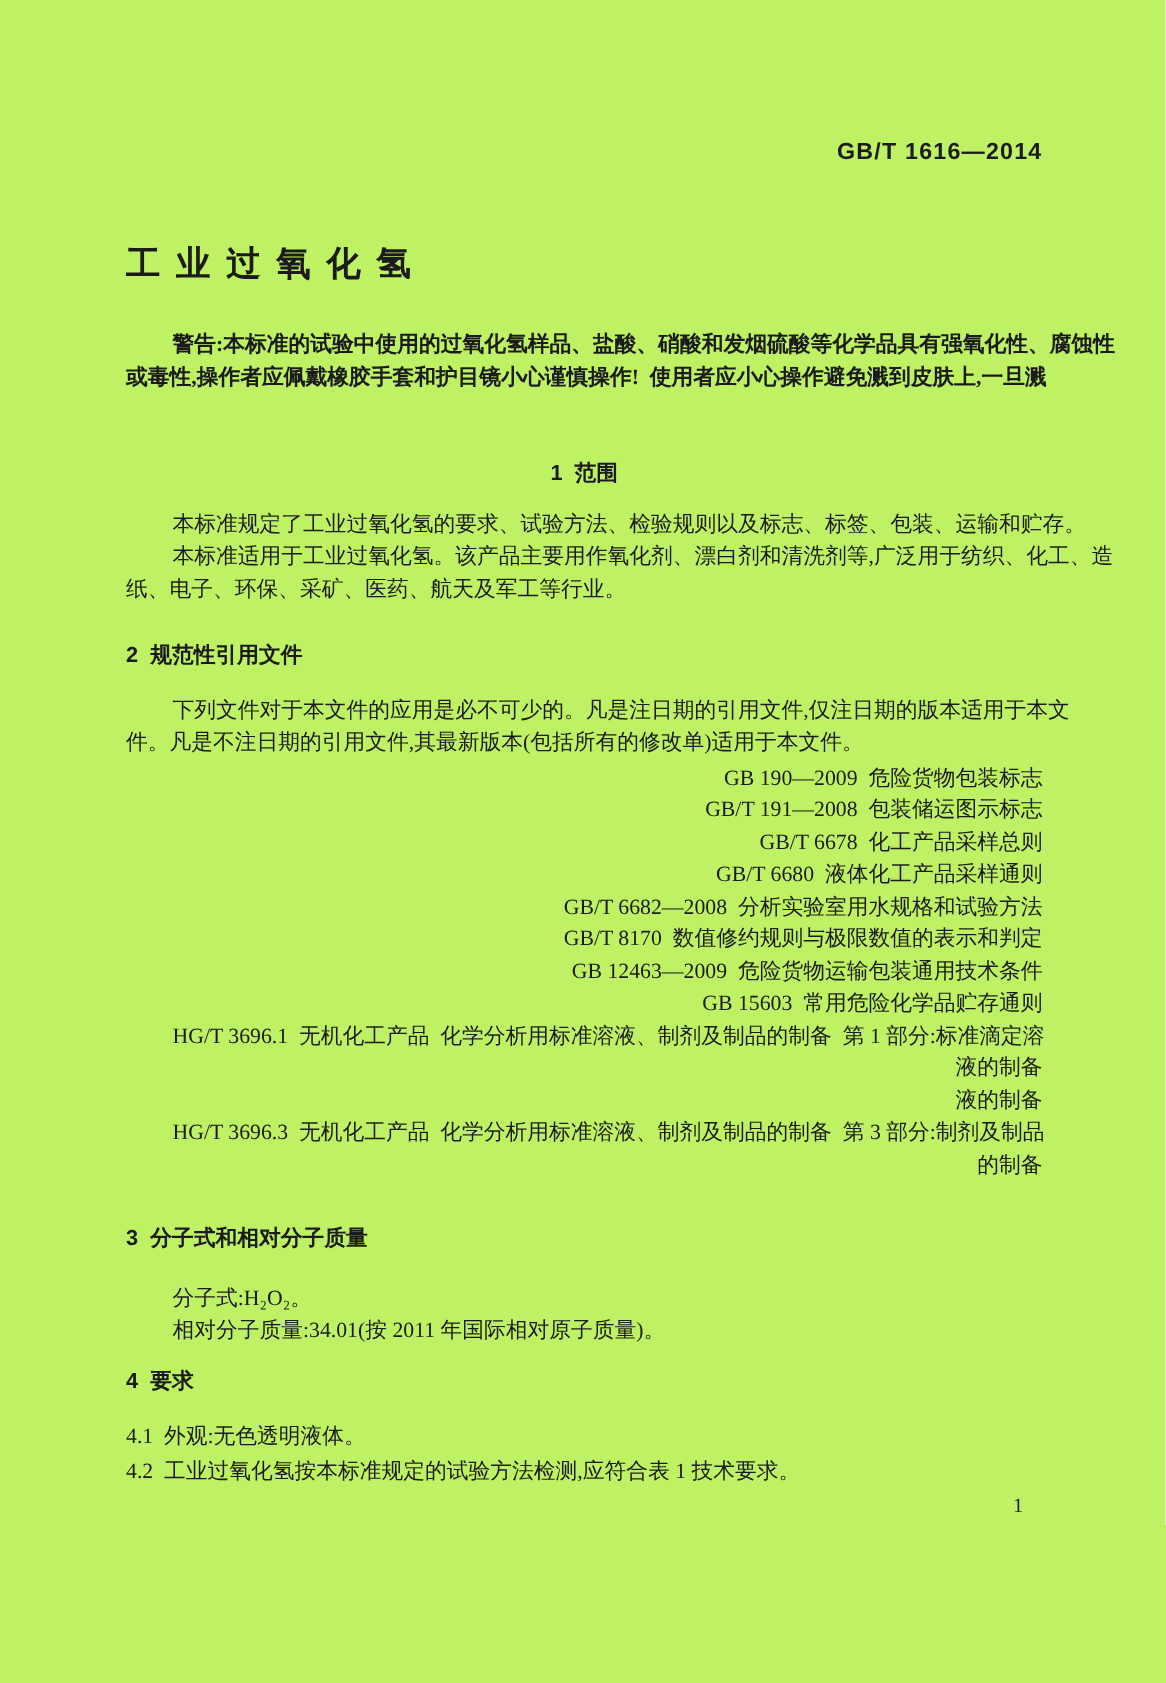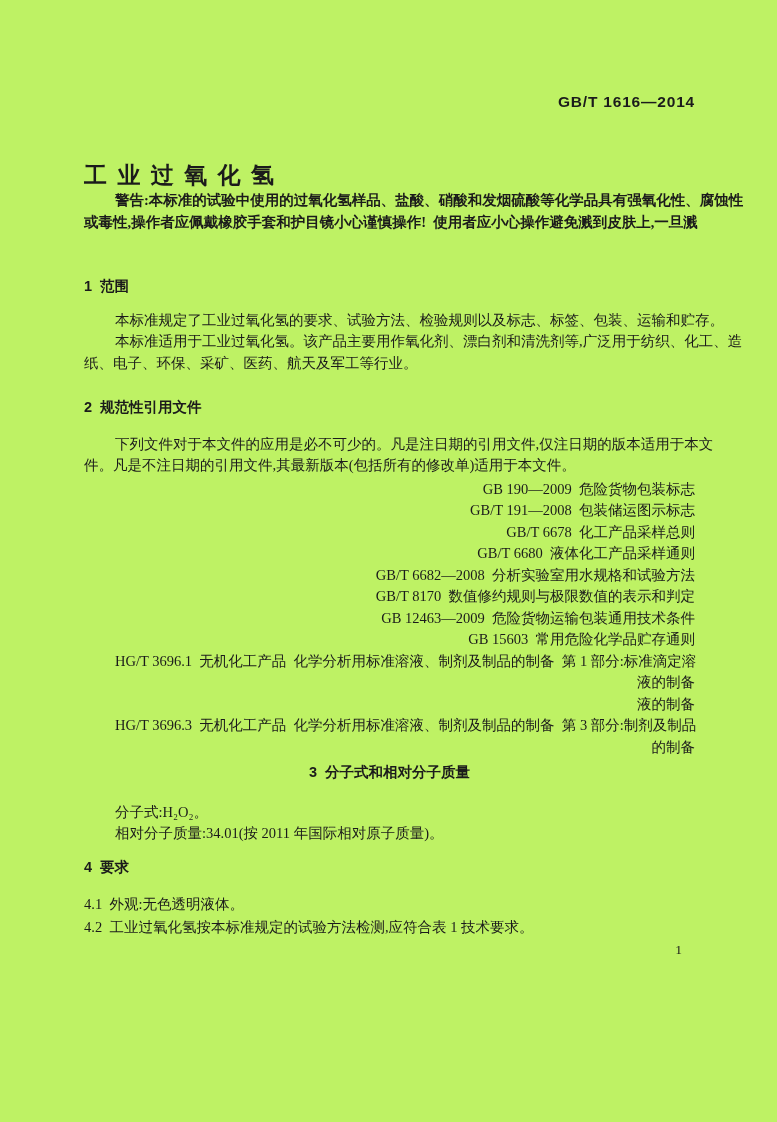--- a/index.html
+++ b/index.html
@@ -46,7 +46,7 @@
     white-space: pre;
     font-family: "Liberation Sans", "DejaVu Sans", sans-serif;
   }
-  .warning { }
+  .warning { margin-top: 30px; }
   .warning .line { font-weight: bold; }
   .section-heading {
     font-family: "Liberation Sans", "DejaVu Sans", sans-serif;

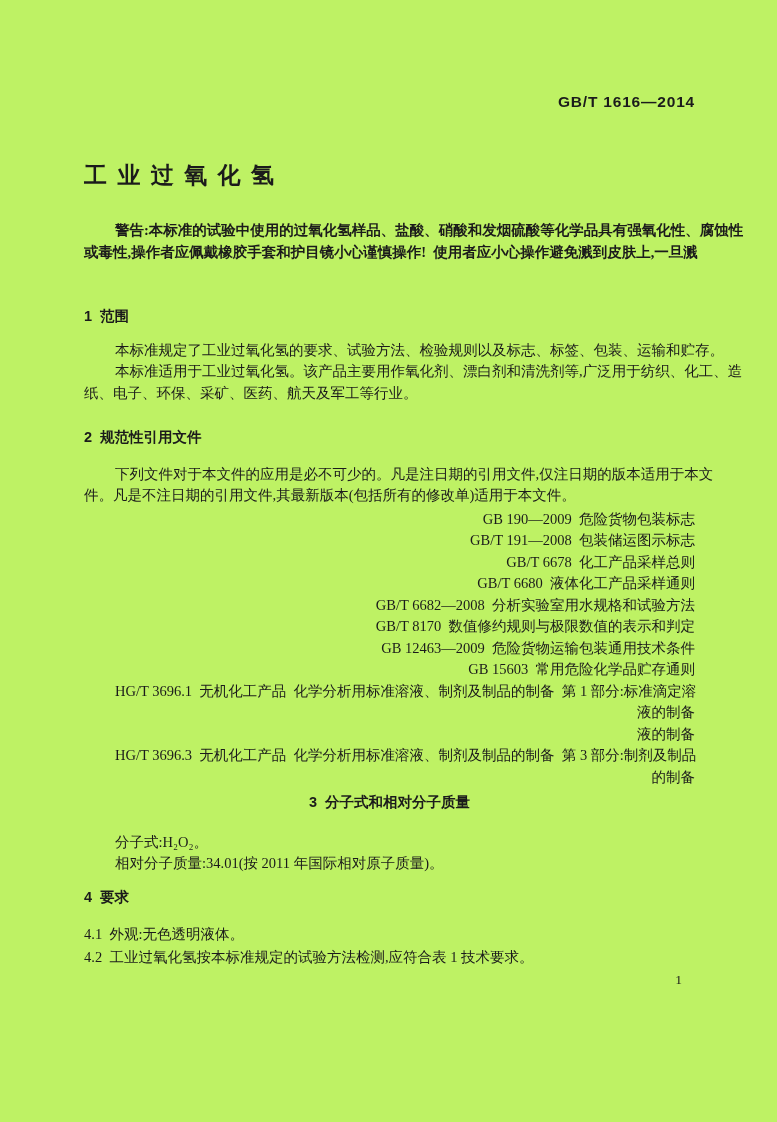--- a/index.html
+++ b/index.html
@@ -56,7 +56,7 @@
     height: 21.5px;
     white-space: pre;
   }
-  .h-s1 { margin-top: 43px; }
+  .h-s1 { margin-top: 43px; text-align: center; }
   .s1p1 { margin-top: 12px; }
   .h-s2 { margin-top: 23px; }
   .s2intro { margin-top: 15px; }

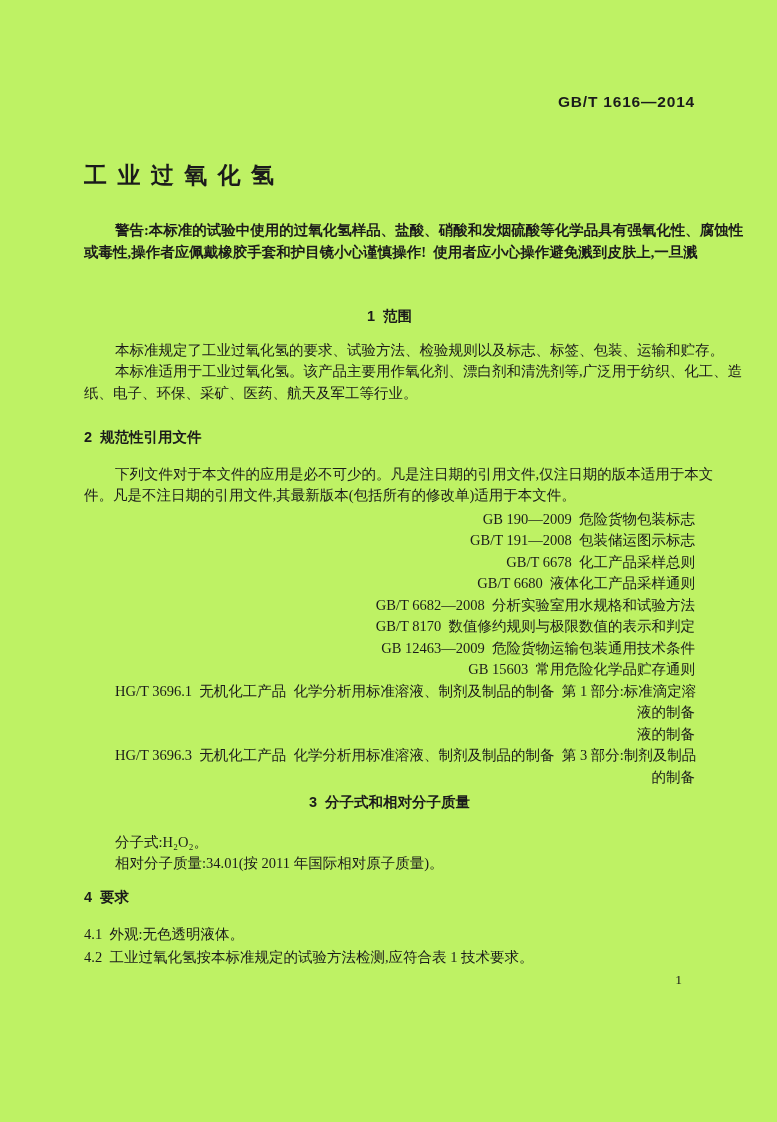--- a/index.html
+++ b/index.html
@@ -61,7 +61,7 @@
   .h-s2 { margin-top: 23px; }
   .s2intro { margin-top: 15px; }
   .refs { margin-top: 2px; text-align: right; }
-  .h-s3 { margin-top: 4px; text-align: center; }
+  .h-s3 { margin-top: 28px; }
   .s3lines { margin-top: 18px; }
   .h-s4 { margin-top: 12px; }
   .s41 { margin-top: 16px; }

